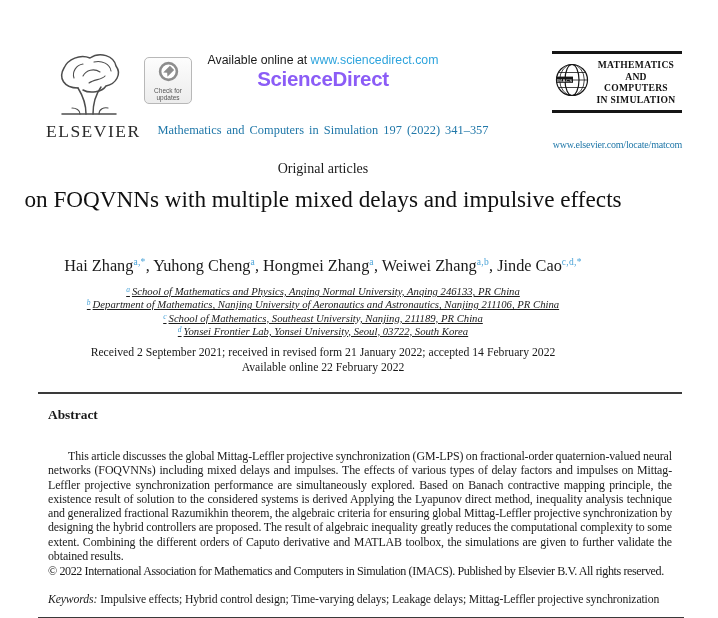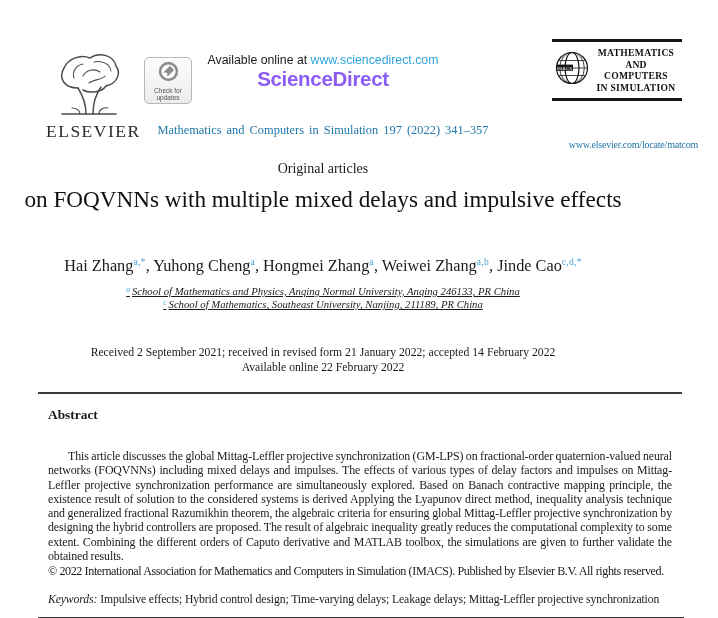--- a/index.html
+++ b/index.html
@@ -35,7 +35,7 @@
   .sd-brand { top:67px; font-family:"Liberation Sans", sans-serif; font-weight:bold; font-size:20.5px; letter-spacing:-0.3px; color:#8b5cf6; }
   .citation { top:123px; font-size:12.4px; color:#2178a9; word-spacing:2px; }
 
-  .journal-box { left:552px; top:39px; width:130px; }
+  .journal-box { left:552px; top:51px; width:130px; }
   .jb-rule { height:2px; border-top:2px solid #161616; border-bottom:1px solid #161616; }
   .jb-content { display:flex; align-items:center; gap:2px; padding:5px 2px; }
   .jb-text { flex:1; text-align:center; font-weight:bold; font-size:9.6px; line-height:11.5px; letter-spacing:0.3px; color:#111; text-transform:uppercase; }

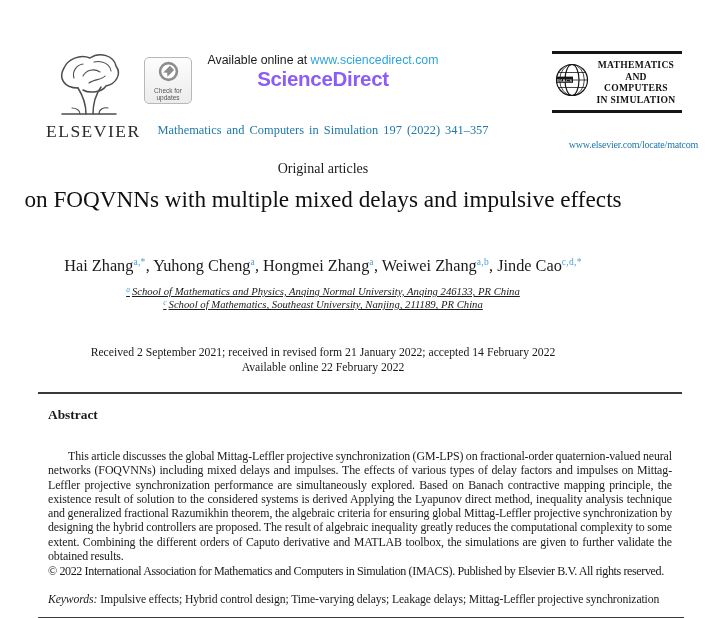--- a/index.html
+++ b/index.html
@@ -39,7 +39,7 @@
   .jb-rule { height:2px; border-top:2px solid #161616; border-bottom:1px solid #161616; }
   .jb-content { display:flex; align-items:center; gap:2px; padding:5px 2px; }
   .jb-text { flex:1; text-align:center; font-weight:bold; font-size:9.6px; line-height:11.5px; letter-spacing:0.3px; color:#111; text-transform:uppercase; }
-  .locate-url { left:561px; top:139px; width:145px; text-align:center; font-size:10px; letter-spacing:-0.2px; color:#2178a9; }
+  .locate-url { left:545px; top:139px; width:145px; text-align:center; font-size:10px; letter-spacing:-0.2px; color:#2178a9; }
 
   
   .section-label { top:161px; font-size:14px; }

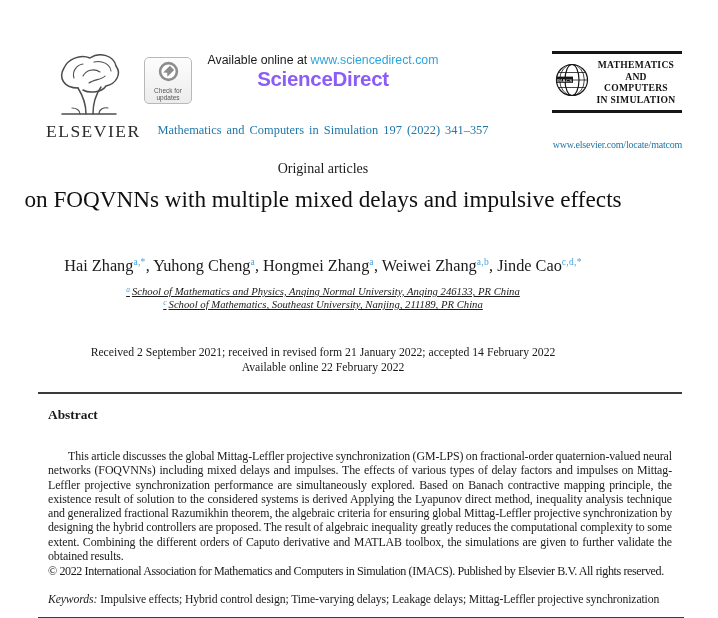--- a/index.html
+++ b/index.html
@@ -146,6 +146,7 @@
 
   <div class="abs center affiliations">
     <div><sup>a</sup><span>School of Mathematics and Physics, Anqing Normal University, Anqing 246133, PR China</span></div>
+    <div><sup>b</sup><span>Department of Mathematics, Nanjing University of Aeronautics and Astronautics, Nanjing 211106, PR China</span></div>
     <div><sup>c</sup><span>School of Mathematics, Southeast University, Nanjing, 211189, PR China</span></div>
   </div>
 

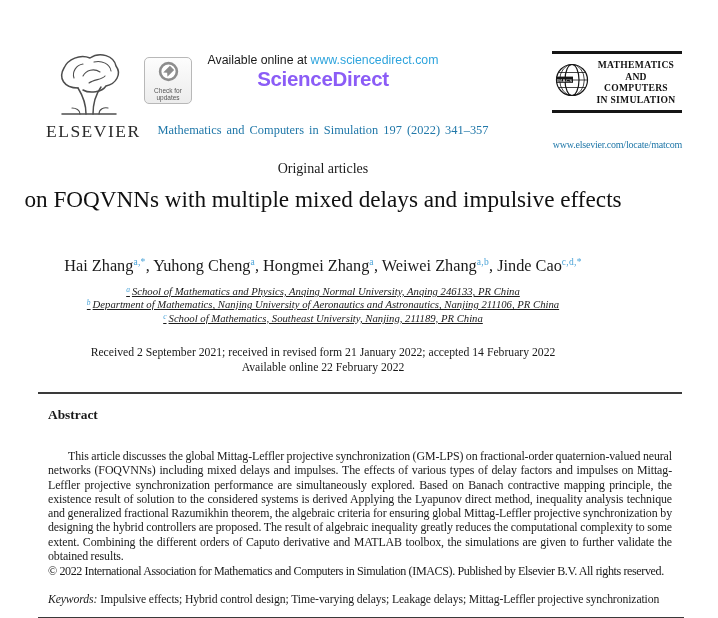--- a/index.html
+++ b/index.html
@@ -148,6 +148,7 @@
     <div><sup>a</sup><span>School of Mathematics and Physics, Anqing Normal University, Anqing 246133, PR China</span></div>
     <div><sup>b</sup><span>Department of Mathematics, Nanjing University of Aeronautics and Astronautics, Nanjing 211106, PR China</span></div>
     <div><sup>c</sup><span>School of Mathematics, Southeast University, Nanjing, 211189, PR China</span></div>
+    <div><sup>d</sup><span>Yonsei Frontier Lab, Yonsei University, Seoul, 03722, South Korea</span></div>
   </div>
 
   <div class="abs center history">

